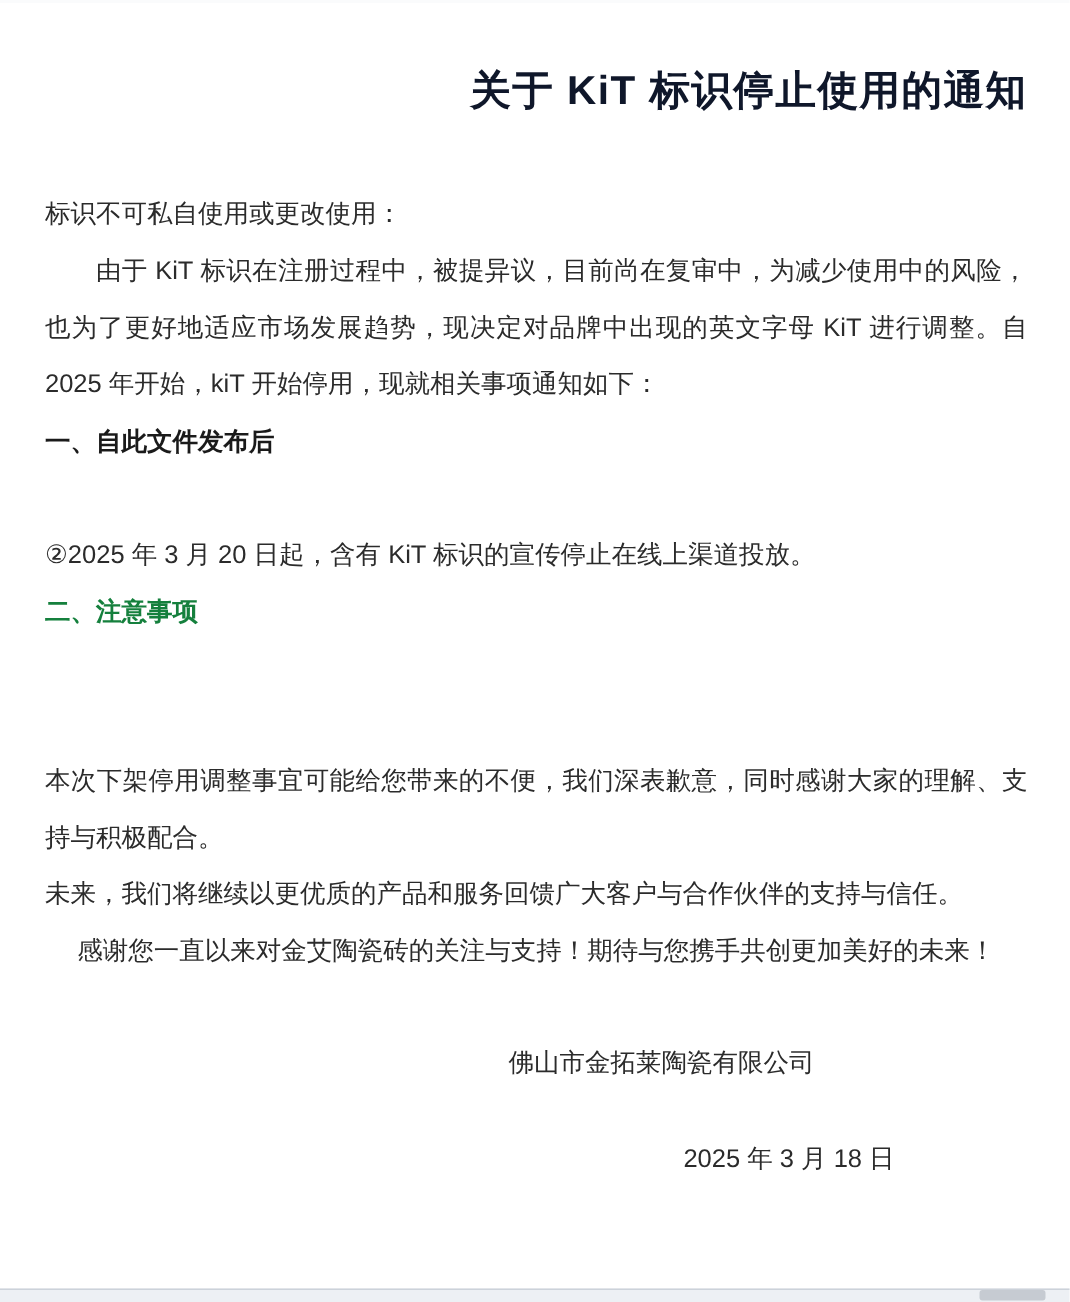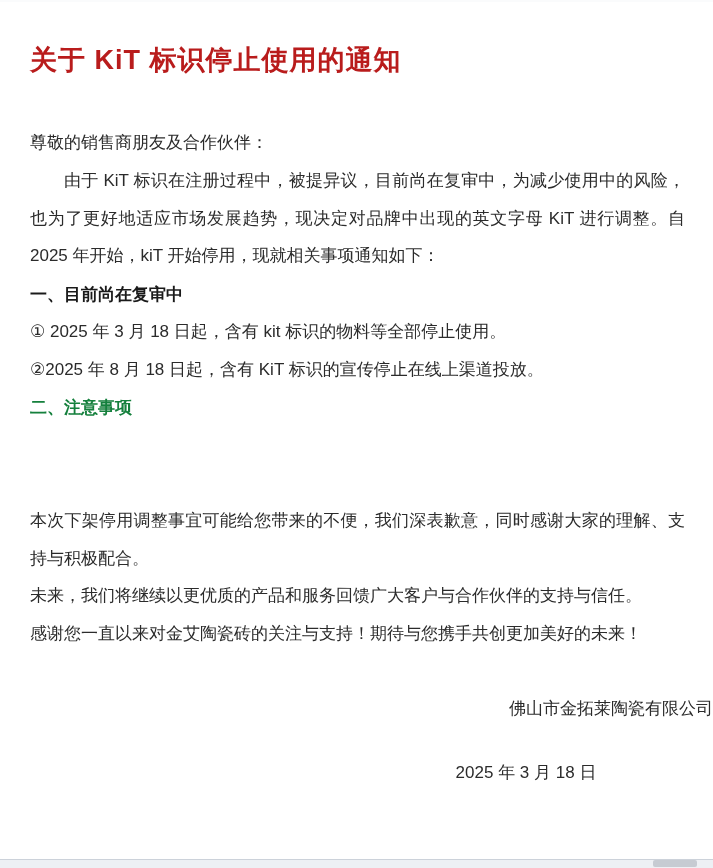--- a/index.html
+++ b/index.html
@@ -26,11 +26,11 @@
   }
   .title {
     top: 42px;
-    text-align: left;
+    text-align: right;
     font-size: 27px;
     line-height: 36px;
     font-weight: bold;
-    color: #b91c1c;
+    color: #0f172a;
     letter-spacing: 1px;
   }
   .salutation { top: 124px; }

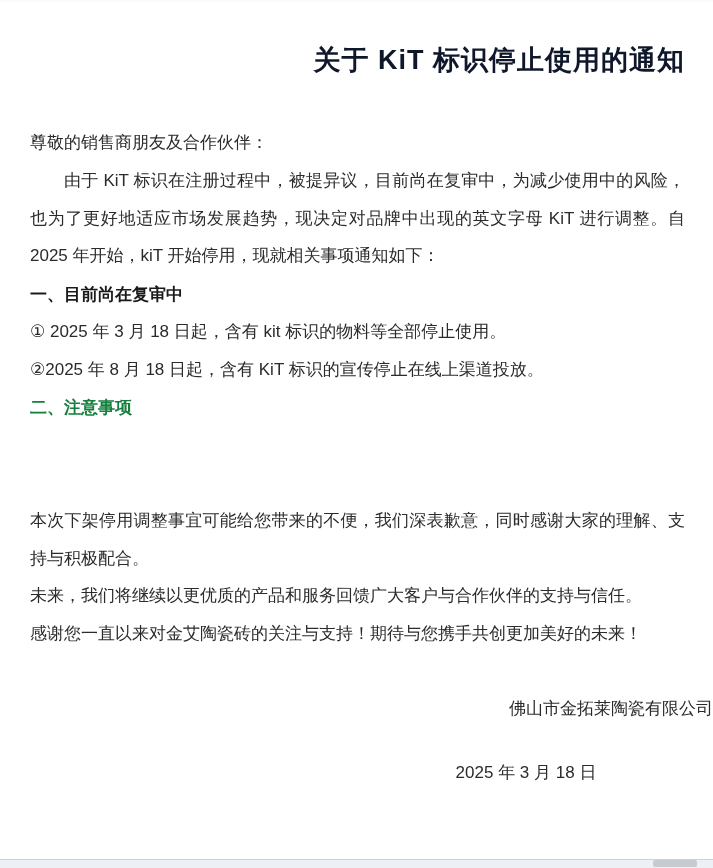--- a/index.html
+++ b/index.html
@@ -93,7 +93,7 @@
 
   <h1 class="block title">关于 KiT 标识停止使用的通知</h1>
 
-  <div class="block salutation">尊敬的销售商朋友及合作伙伴：</div>
+  <div class="block salutation">标识不可私自使用或更改使用：</div>
 
   <div class="block intro">由于 KiT 标识在注册过程中，被提异议，目前尚在复审中，为减少使用中的风险，也为了更好地适应市场发展趋势，现决定对品牌中出现的英文字母 KiT 进行调整。自 2025 年开始，kiT 开始停用，现就相关事项通知如下：</div>
 

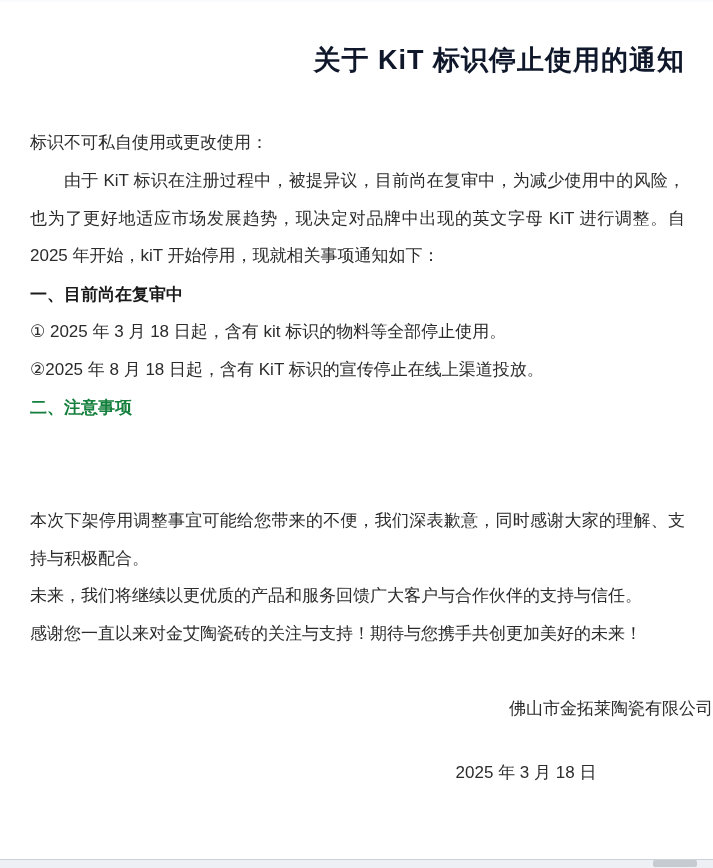--- a/index.html
+++ b/index.html
@@ -97,7 +97,7 @@
 
   <div class="block intro">由于 KiT 标识在注册过程中，被提异议，目前尚在复审中，为减少使用中的风险，也为了更好地适应市场发展趋势，现决定对品牌中出现的英文字母 KiT 进行调整。自 2025 年开始，kiT 开始停用，现就相关事项通知如下：</div>
 
-  <div class="block heading1">一、目前尚在复审中</div>
+  <div class="block heading1">一、自此文件发布后</div>
 
   <div class="block item1">① 2025 年 3 月 18 日起，含有 kit 标识的物料等全部停止使用。</div>
 

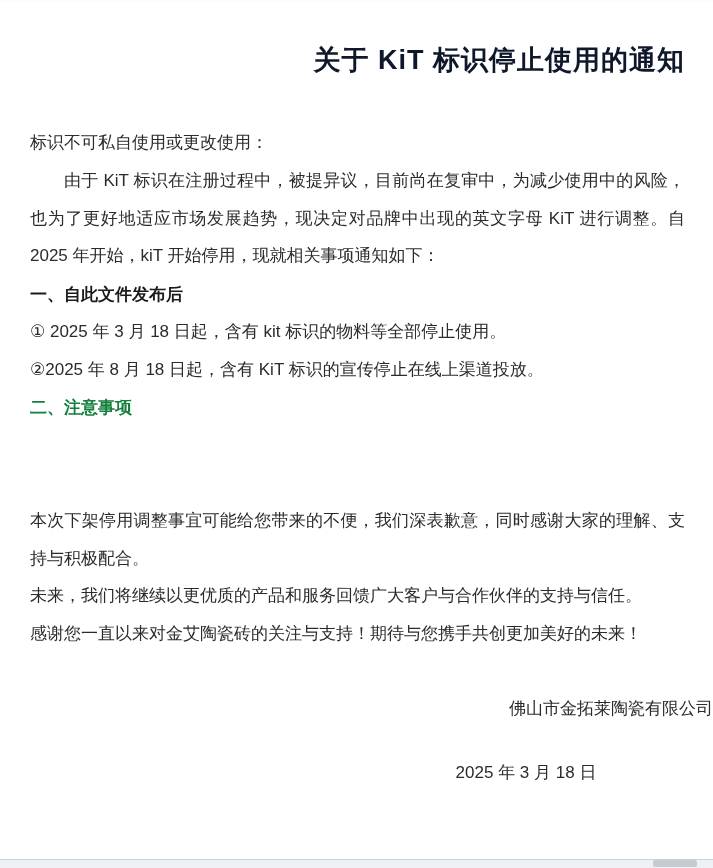--- a/index.html
+++ b/index.html
@@ -99,7 +99,6 @@
 
   <div class="block heading1">一、自此文件发布后</div>
 
-  <div class="block item1">① 2025 年 3 月 18 日起，含有 kit 标识的物料等全部停止使用。</div>
 
   <div class="block item2">②2025 年 8 月 18 日起，含有 KiT 标识的宣传停止在线上渠道投放。</div>
 

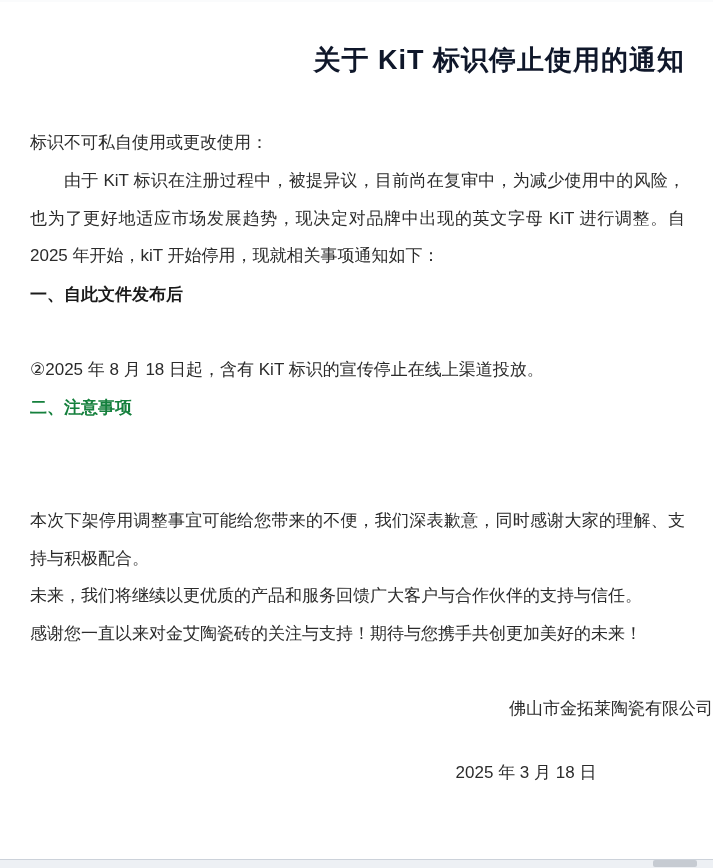--- a/index.html
+++ b/index.html
@@ -100,7 +100,7 @@
   <div class="block heading1">一、自此文件发布后</div>
 
 
-  <div class="block item2">②2025 年 8 月 18 日起，含有 KiT 标识的宣传停止在线上渠道投放。</div>
+  <div class="block item2">②2025 年 3 月 20 日起，含有 KiT 标识的宣传停止在线上渠道投放。</div>
 
   <div class="block heading2">二、注意事项</div>
 

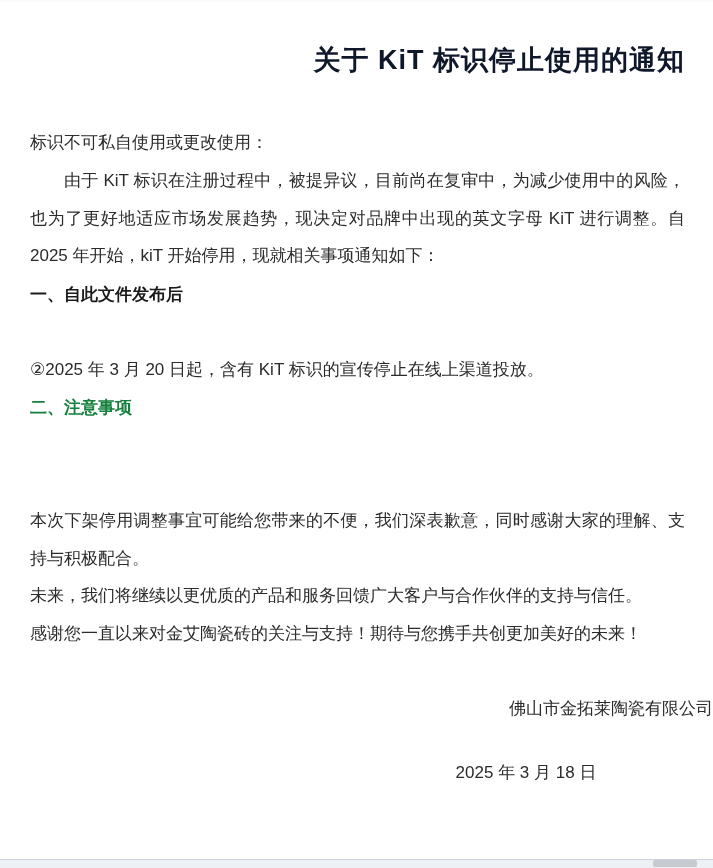--- a/index.html
+++ b/index.html
@@ -46,7 +46,7 @@
   .para1 { top: 426px; text-align: justify; }
   .para2 { top: 502px; text-align: justify; }
   .para3 { top: 577px; }
-  .para4 { top: 615px; }
+  .para4 { top: 615px; text-align: center; }
   .sig-company {
     top: 690px;
     left: 339px;

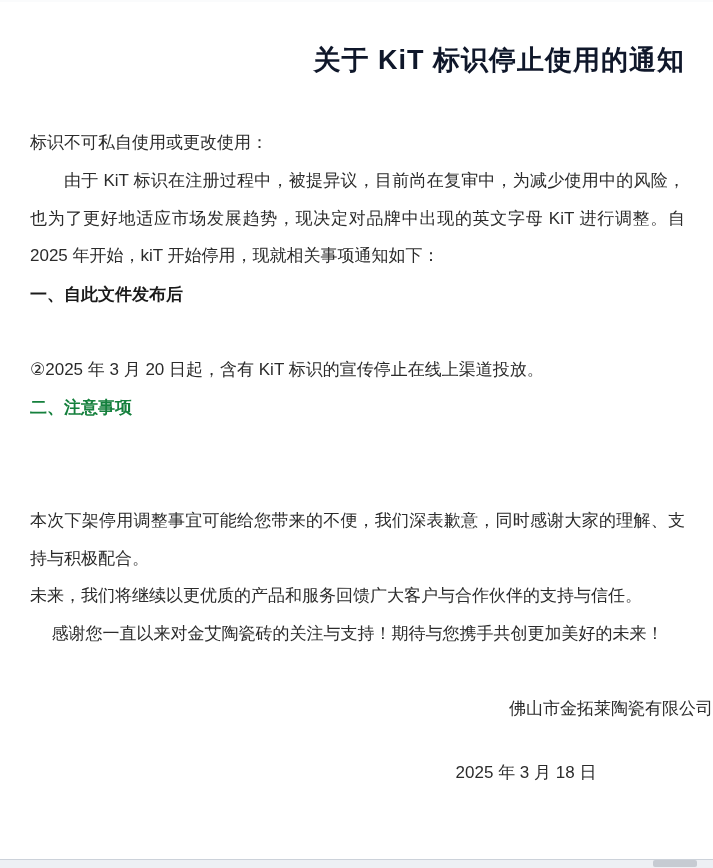--- a/index.html
+++ b/index.html
@@ -52,7 +52,7 @@
     left: 339px;
     right: 0;
     width: 374px;
-    text-align: right;
+    text-align: left;
   }
   .sig-date {
     top: 754px;

